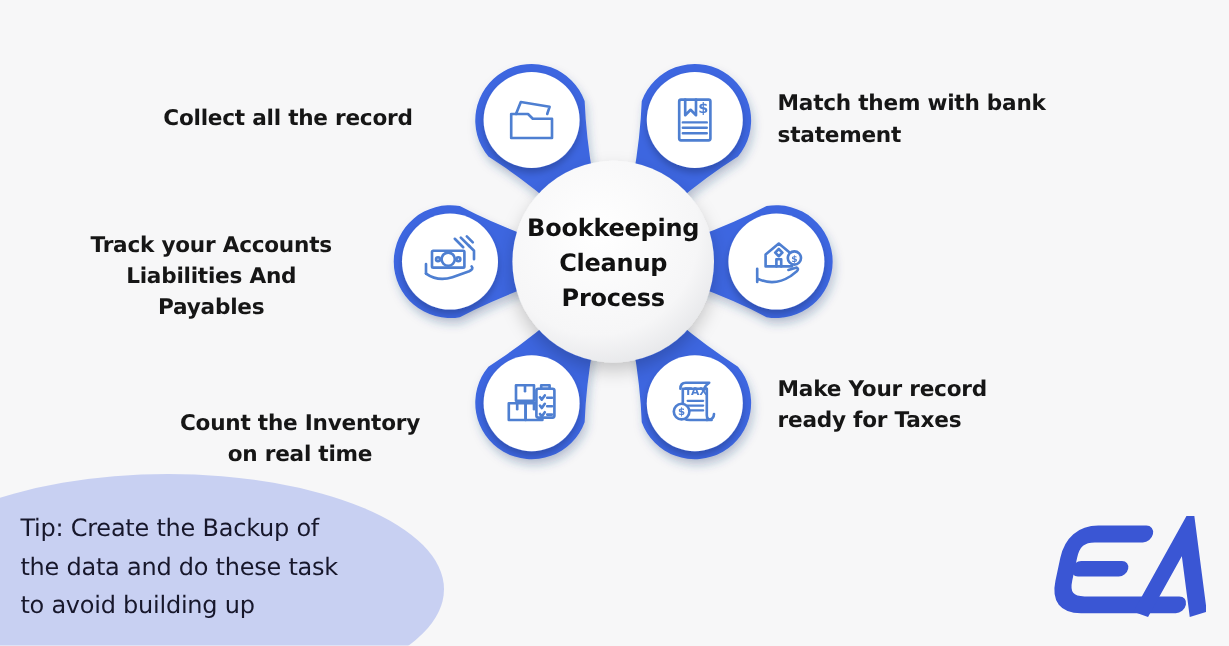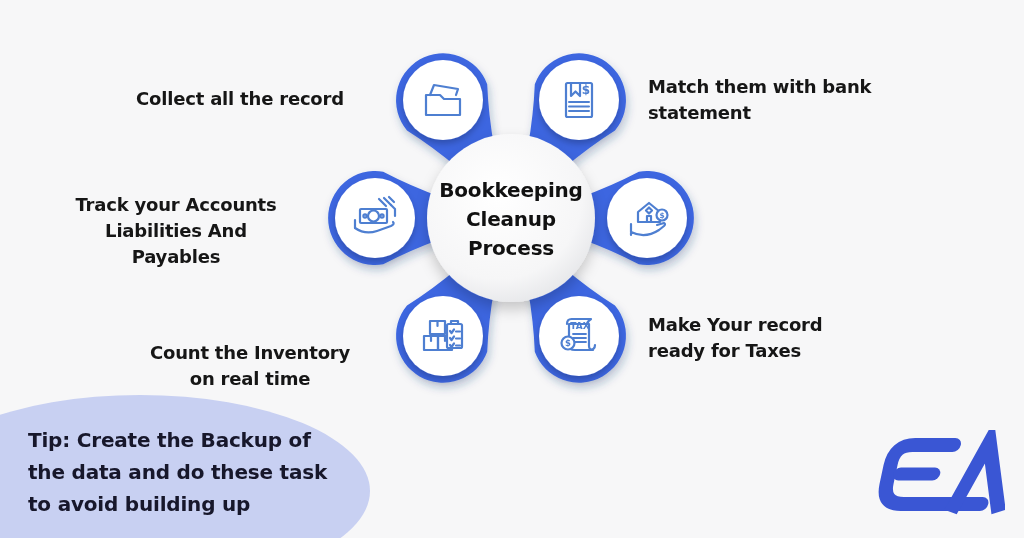--- a/index.html
+++ b/index.html
@@ -48,9 +48,9 @@
   }
   .tip-text {
     position: absolute;
-    left: 28px; top: 424px;
+    left: 17px; top: 424px;
     width: 330px;
-    font-weight: 700;
+    font-weight: 400;
     font-size: 20px;
     line-height: 32px;
     color: #17172b;

